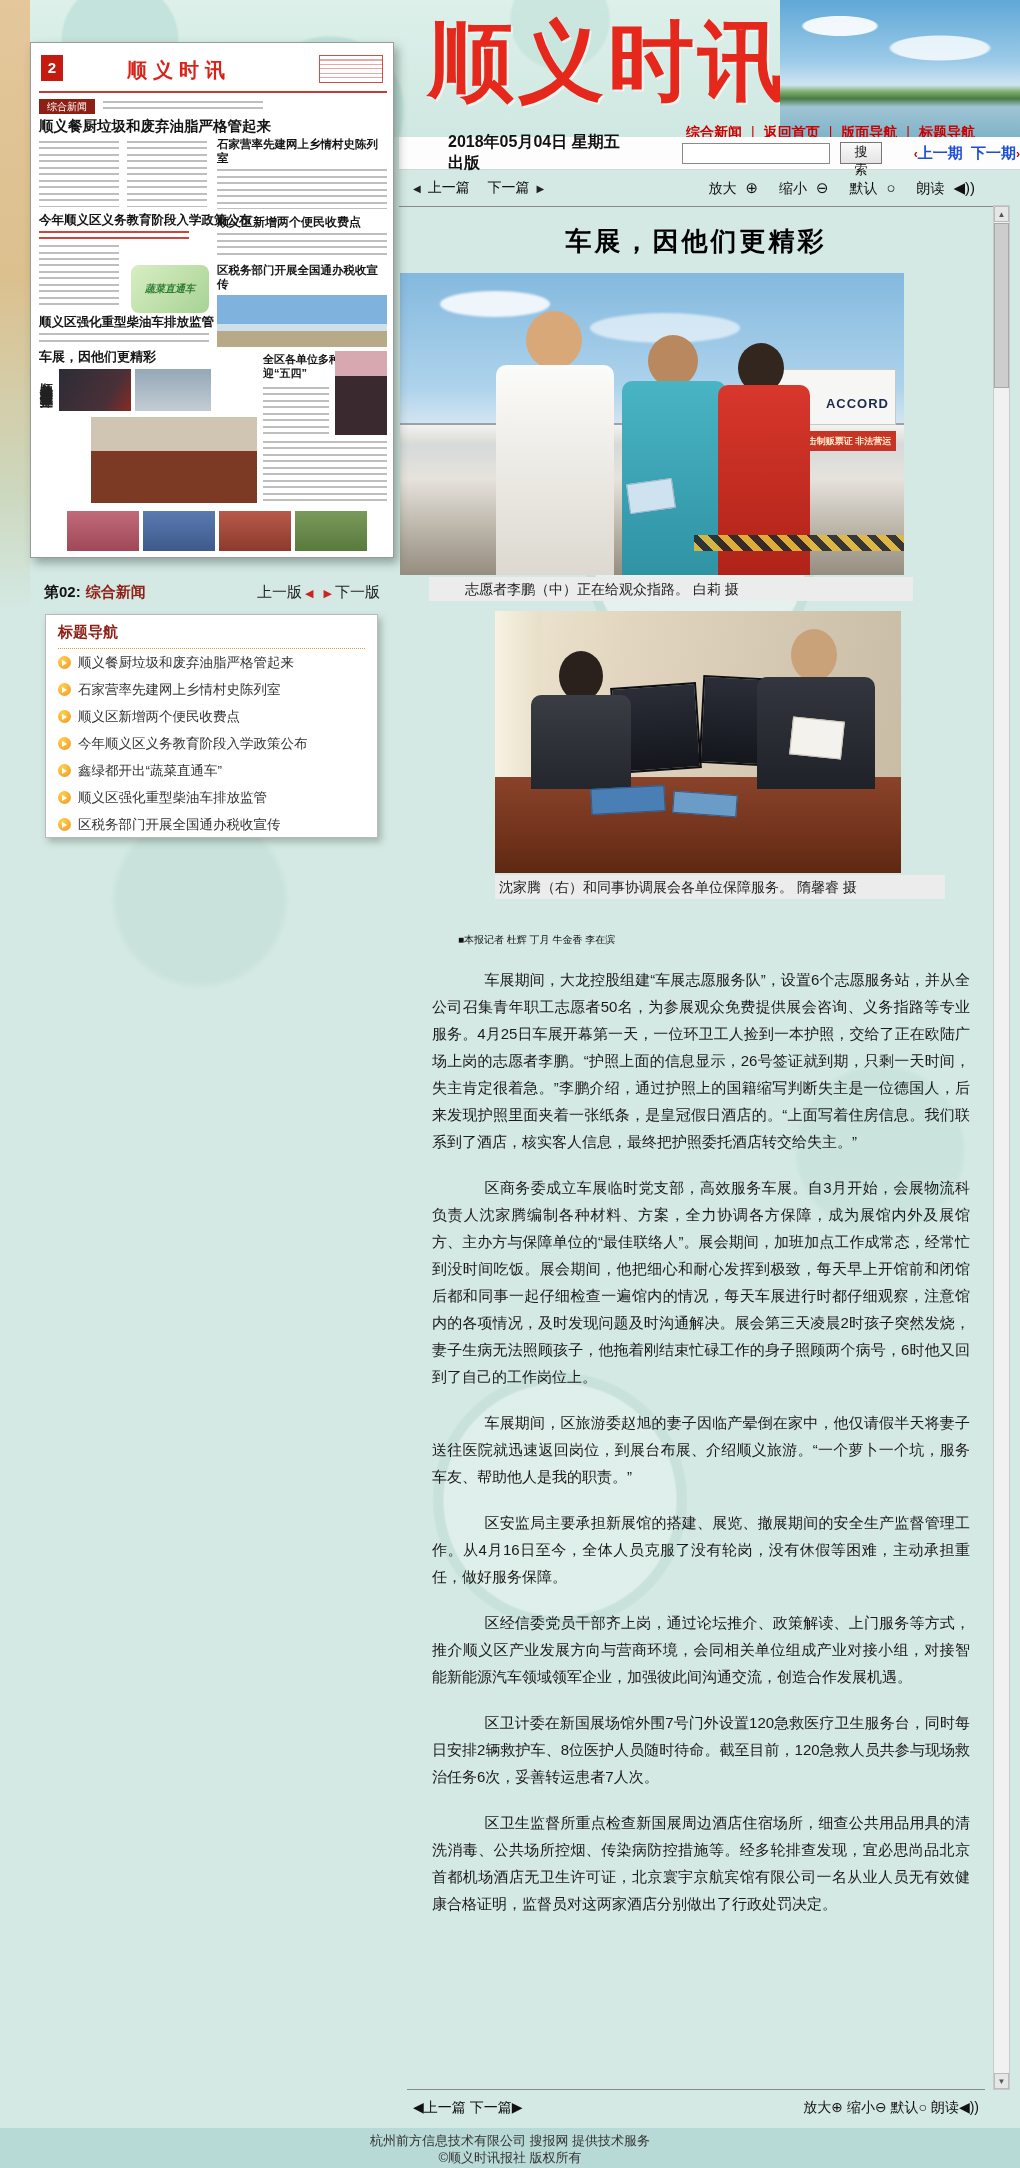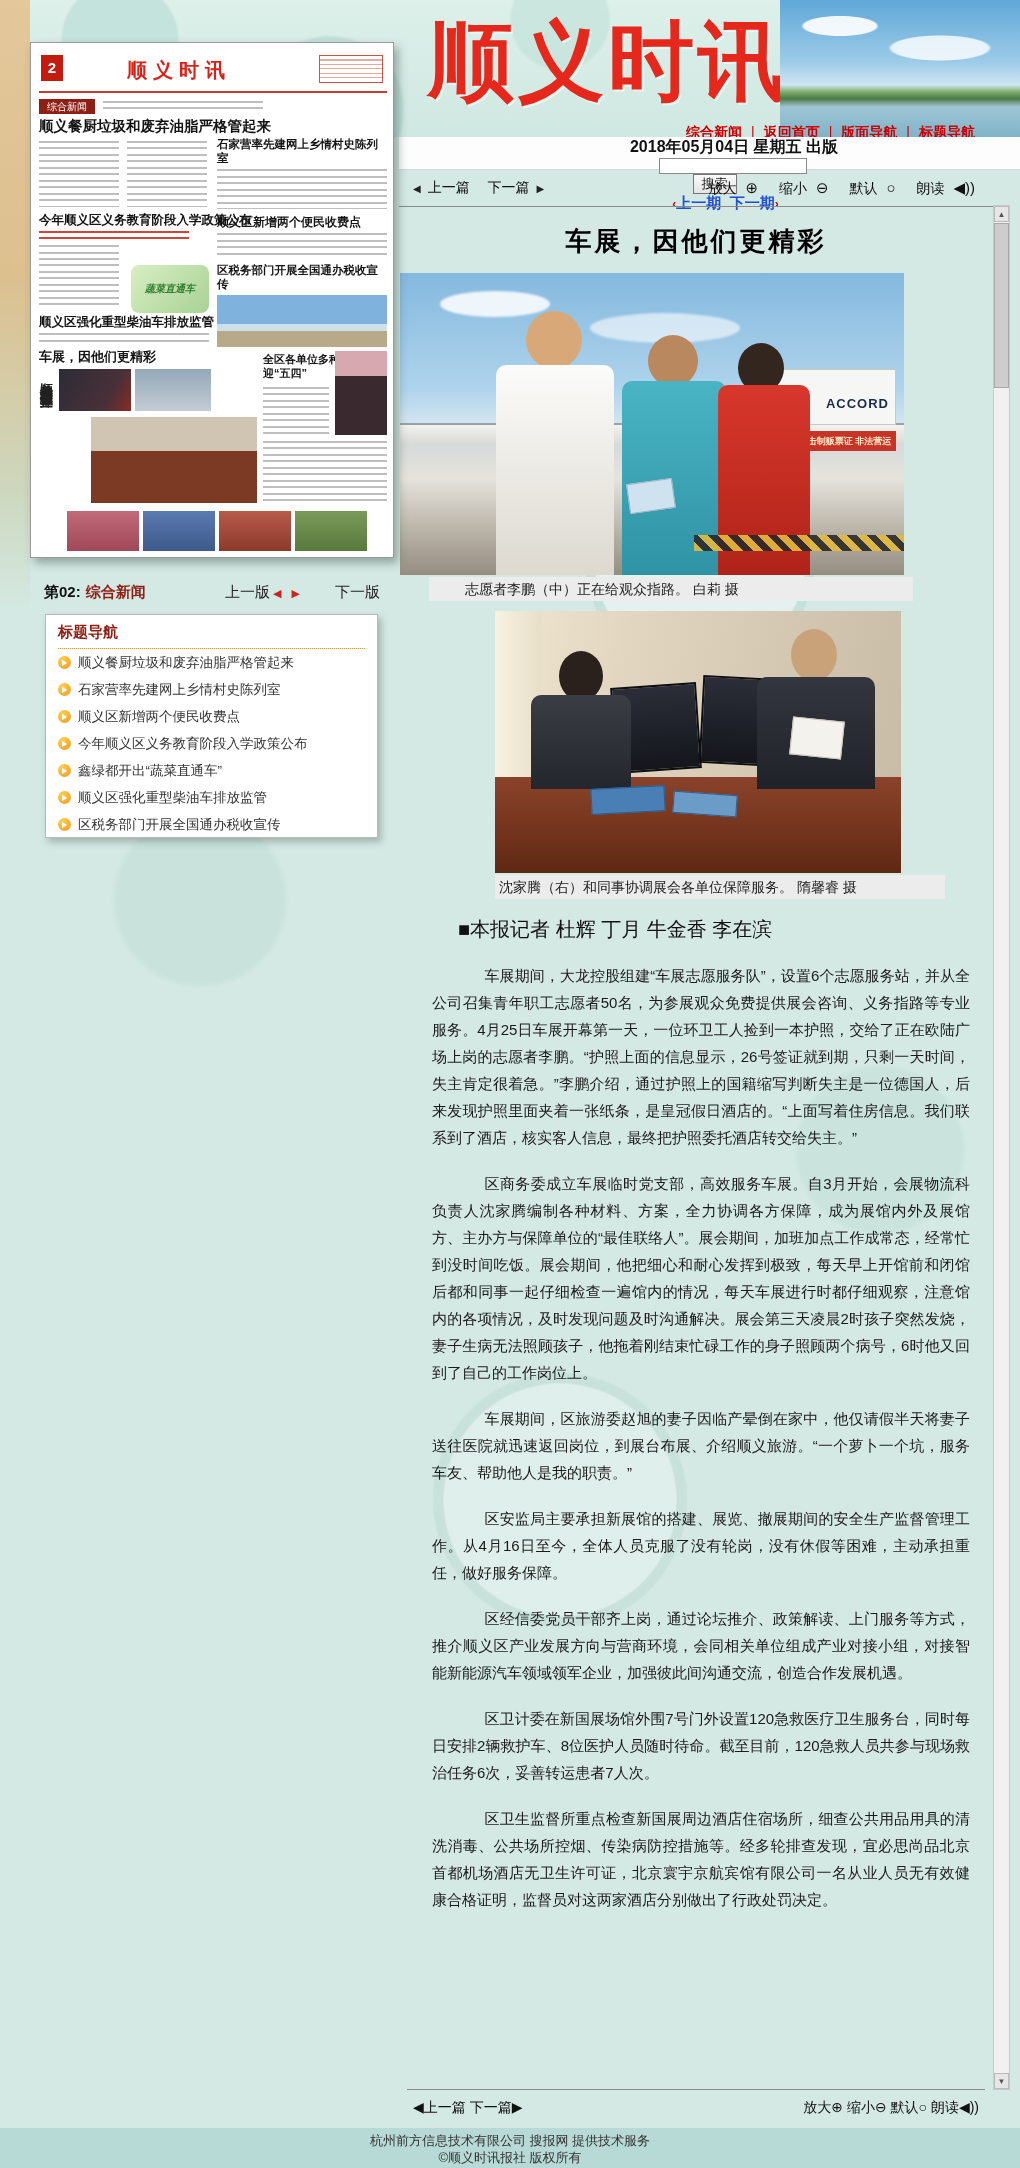--- a/index.html
+++ b/index.html
@@ -40,7 +40,7 @@
 
   
   .datebar { position:absolute; left:399px; top:137px; width:621px; height:33px;
-    background:#fdfdfd; border-bottom:1px solid #cfd8d4; display:flex; align-items:center;flex-direction:column; }
+    background:#fdfdfd; border-bottom:1px solid #cfd8d4; display:flex; align-items:center; }
   .date-text { margin-left:49px; font-size:16px; font-weight:bold; color:#111; }
   .search-input { margin-left:47px; width:148px; height:21px; border:1px solid #8a8a8a; background:#fff; font-size:12px; padding:0 4px; }
   .search-btn { margin-left:10px; height:22px; padding:0 8px; font-size:13px; color:#111;

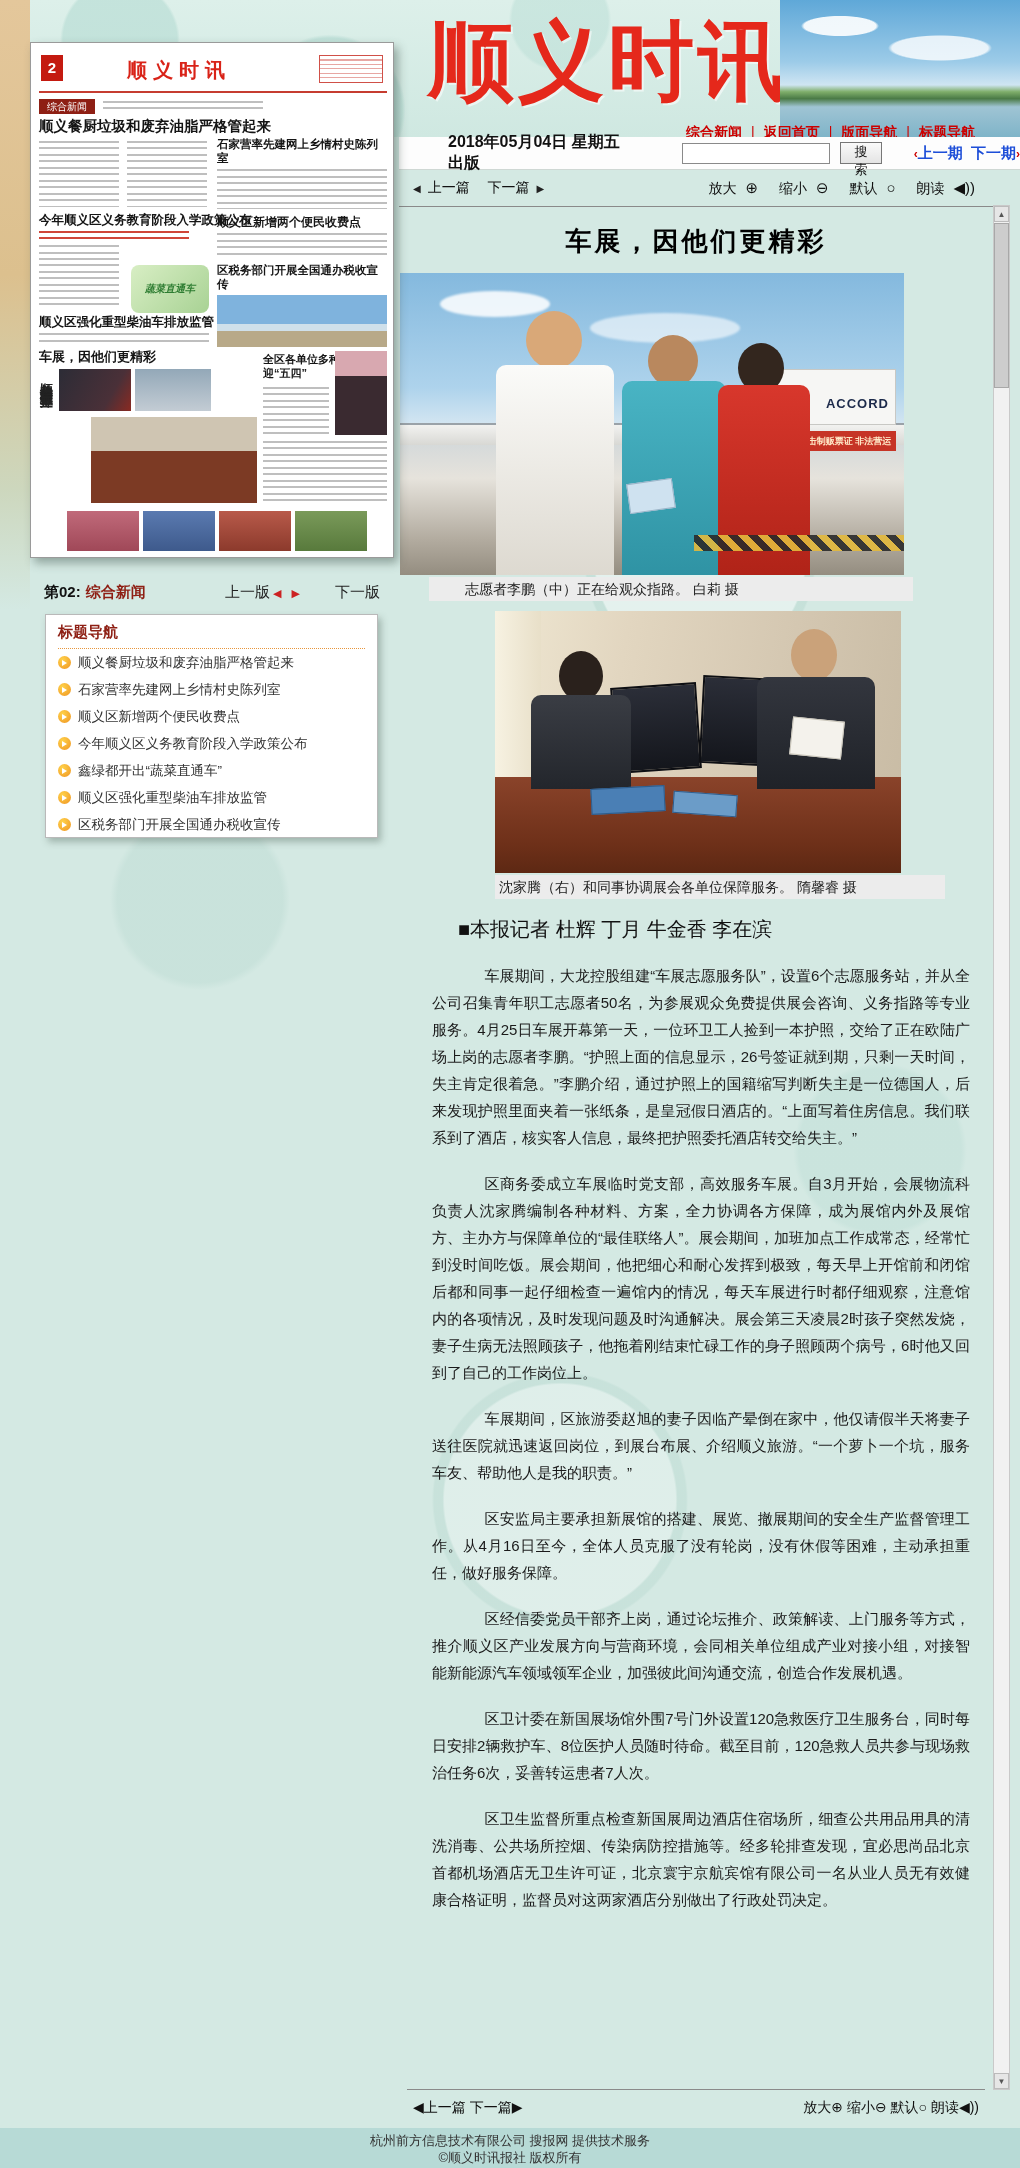--- a/index.html
+++ b/index.html
@@ -126,7 +126,7 @@
   .page-label-prefix { font-weight:bold; color:#111; }
   .page-label-name { font-weight:bold; color:#8e1f14; margin-left:5px; }
   .page-pager { margin-left:auto; color:#222; white-space:nowrap; }
-  .page-pager a { color:#222; text-decoration:none; cursor:pointer;margin-left:32px; }
+  .page-pager a { color:#222; text-decoration:none; cursor:pointer; }
   .page-pager .arr { color:#c22; font-size:11px; margin:0 3px; }
 
   .titlenav { position:absolute; left:45px; top:614px; width:333px; height:224px; background:#fff;

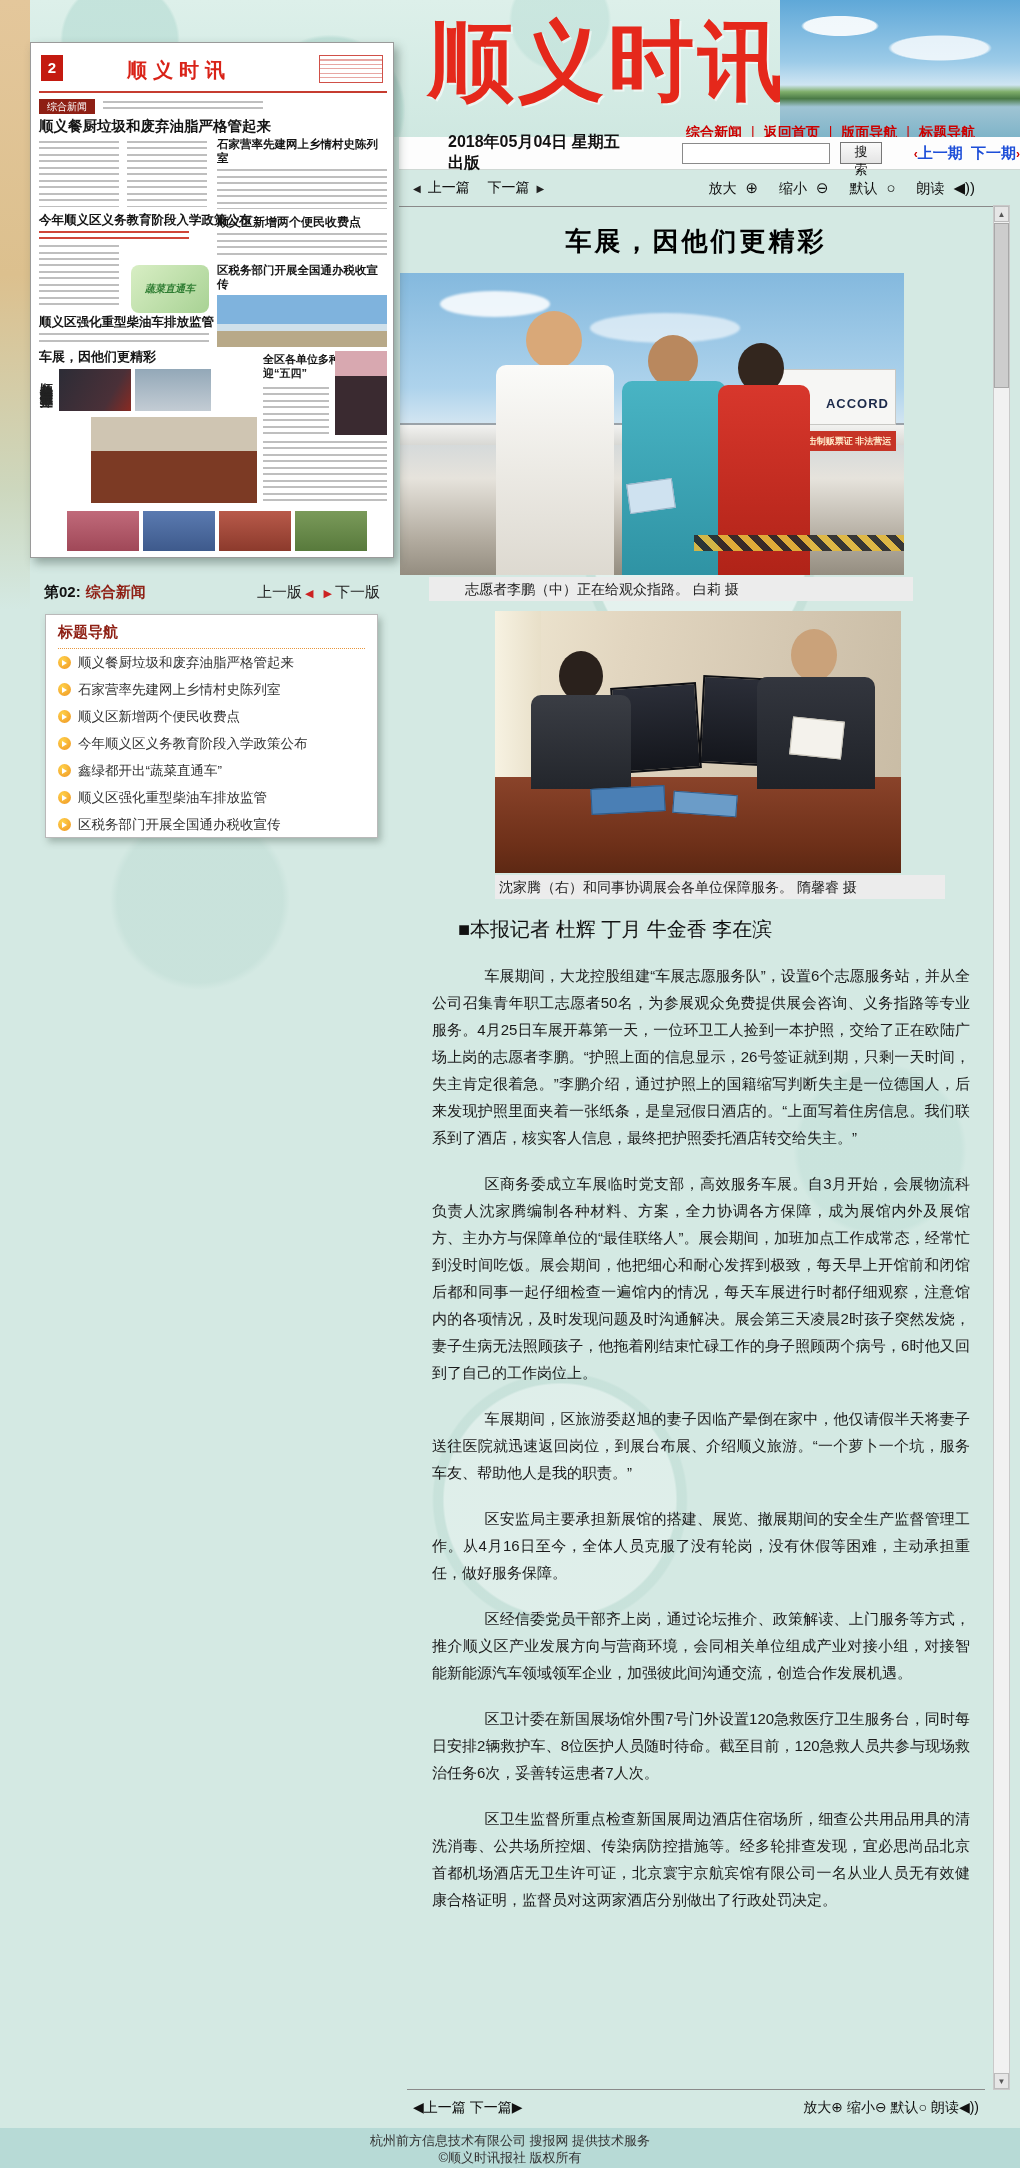--- a/index.html
+++ b/index.html
@@ -88,7 +88,7 @@
   .p2-brochure { position:absolute; background:#4a7fb5; border:1px solid #2f5d8c; }
   .p2-paper { position:absolute; background:#f4f2ec; border:1px solid #c8c4b8; }
 
-  .byline { margin:17px 0 0 59px; font-size:20px; color:#111; }
+  .byline { margin:34px 0 0 59px; font-size:10px; color:#111; }
   .body-text { margin:4px 0 0 33px; width:538px; font-size:15px; color:#1a1a1a; }
   .body-text p { line-height:27px; text-indent:3.5em; margin-top:19px; text-align:justify; }
 

